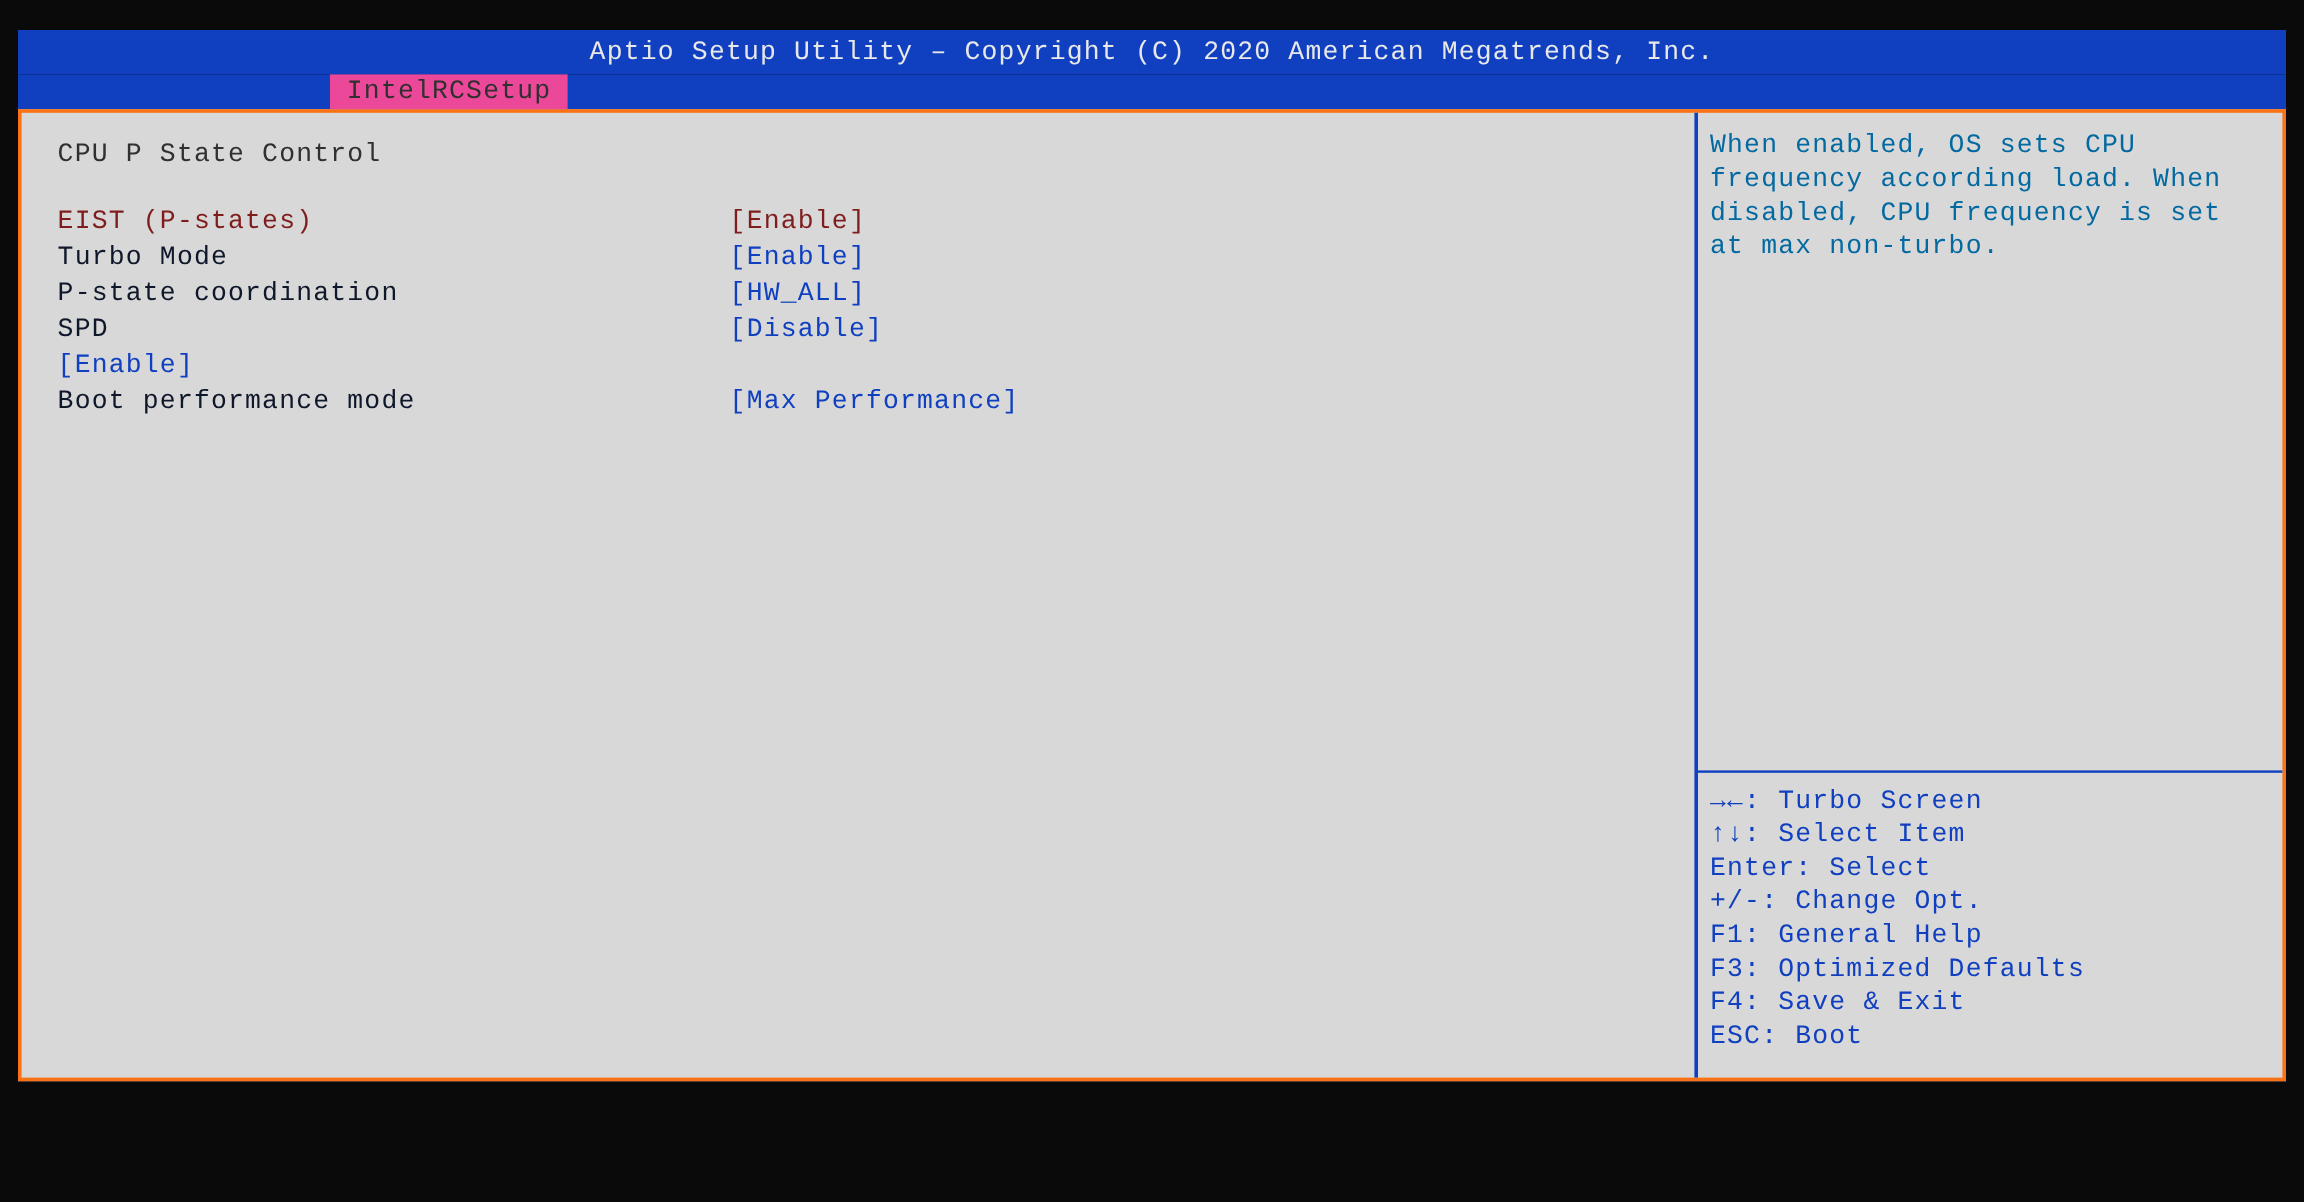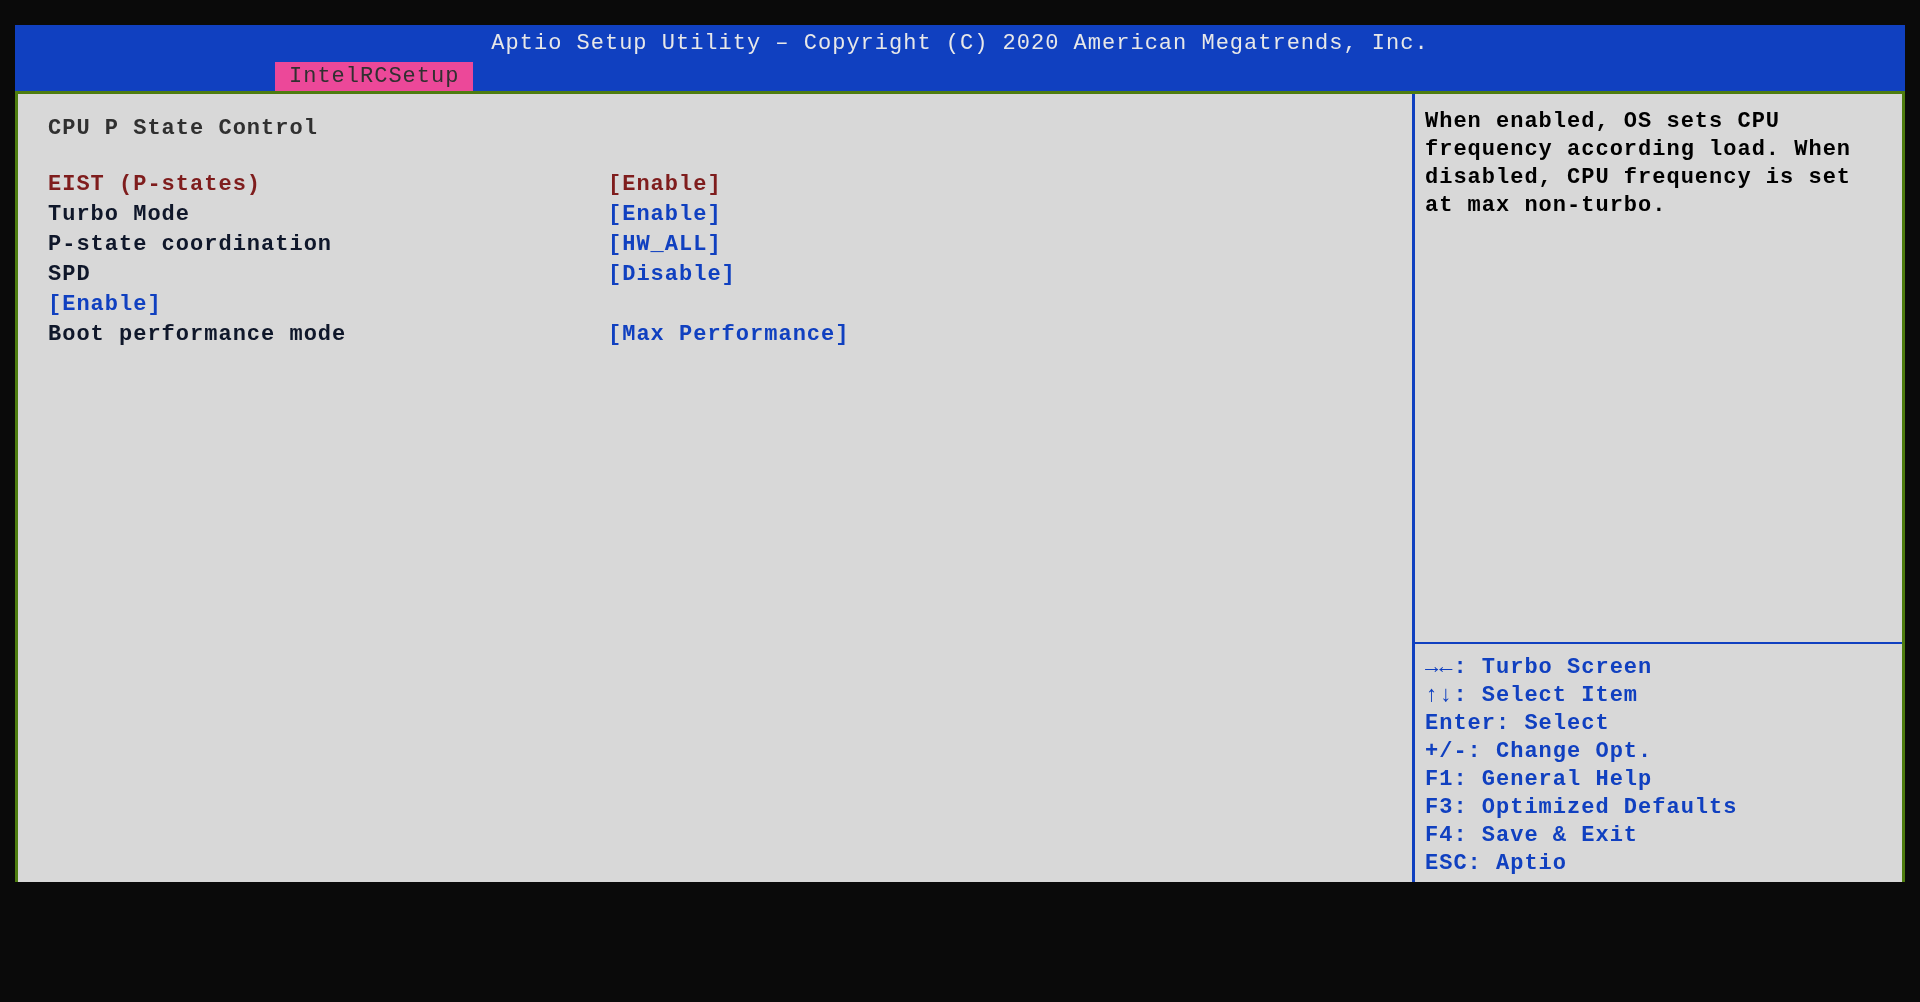--- a/index.html
+++ b/index.html
@@ -12,7 +12,7 @@
     }
     .screen {
       width: 1920px;
-      height: 882px;
+      height: 1002px;
       padding: 25px 15px;
     }
     .header-bar {

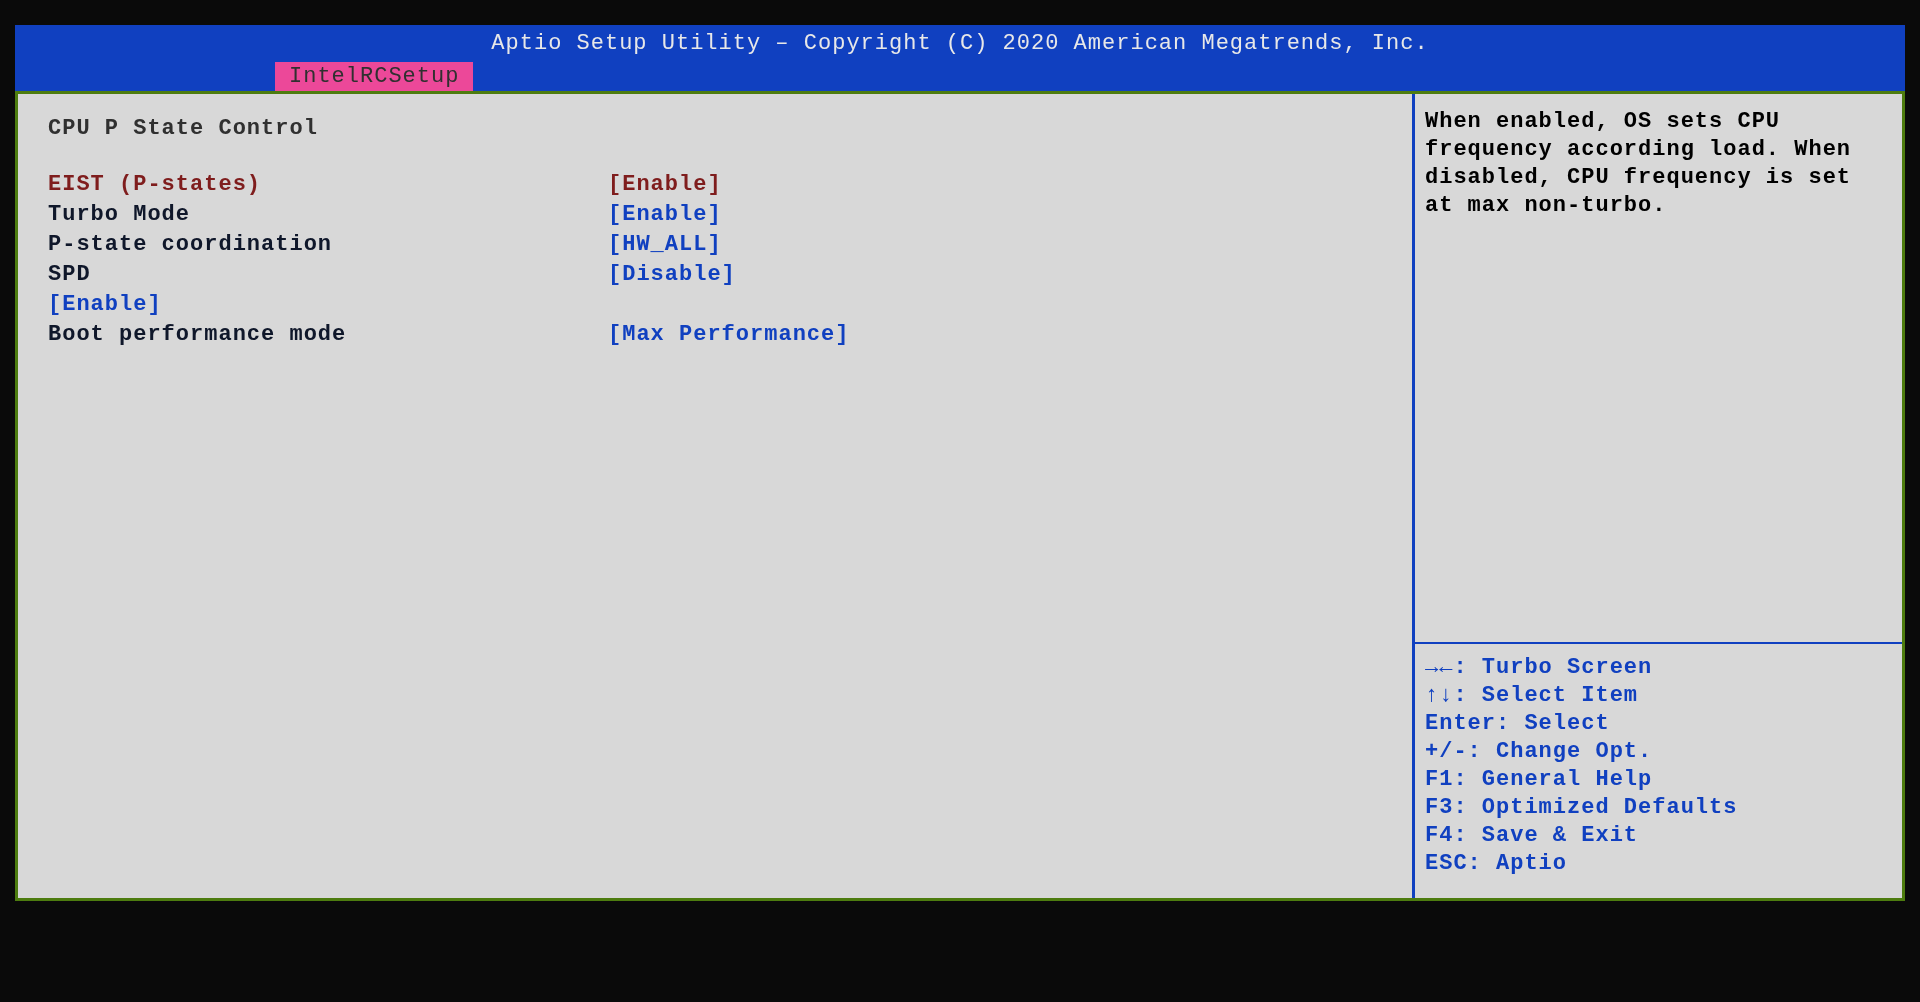--- a/index.html
+++ b/index.html
@@ -35,11 +35,10 @@
       font-size: 22px;
     }
     .main-box {
-      border: 3px solid #4d7c0f;
+      border: 3px solid #f97316;
       background: #d8d8d8;
       display: flex;
       height: 810px;
-      font-weight: bold;
     }
     .left-panel {
       flex: 1;

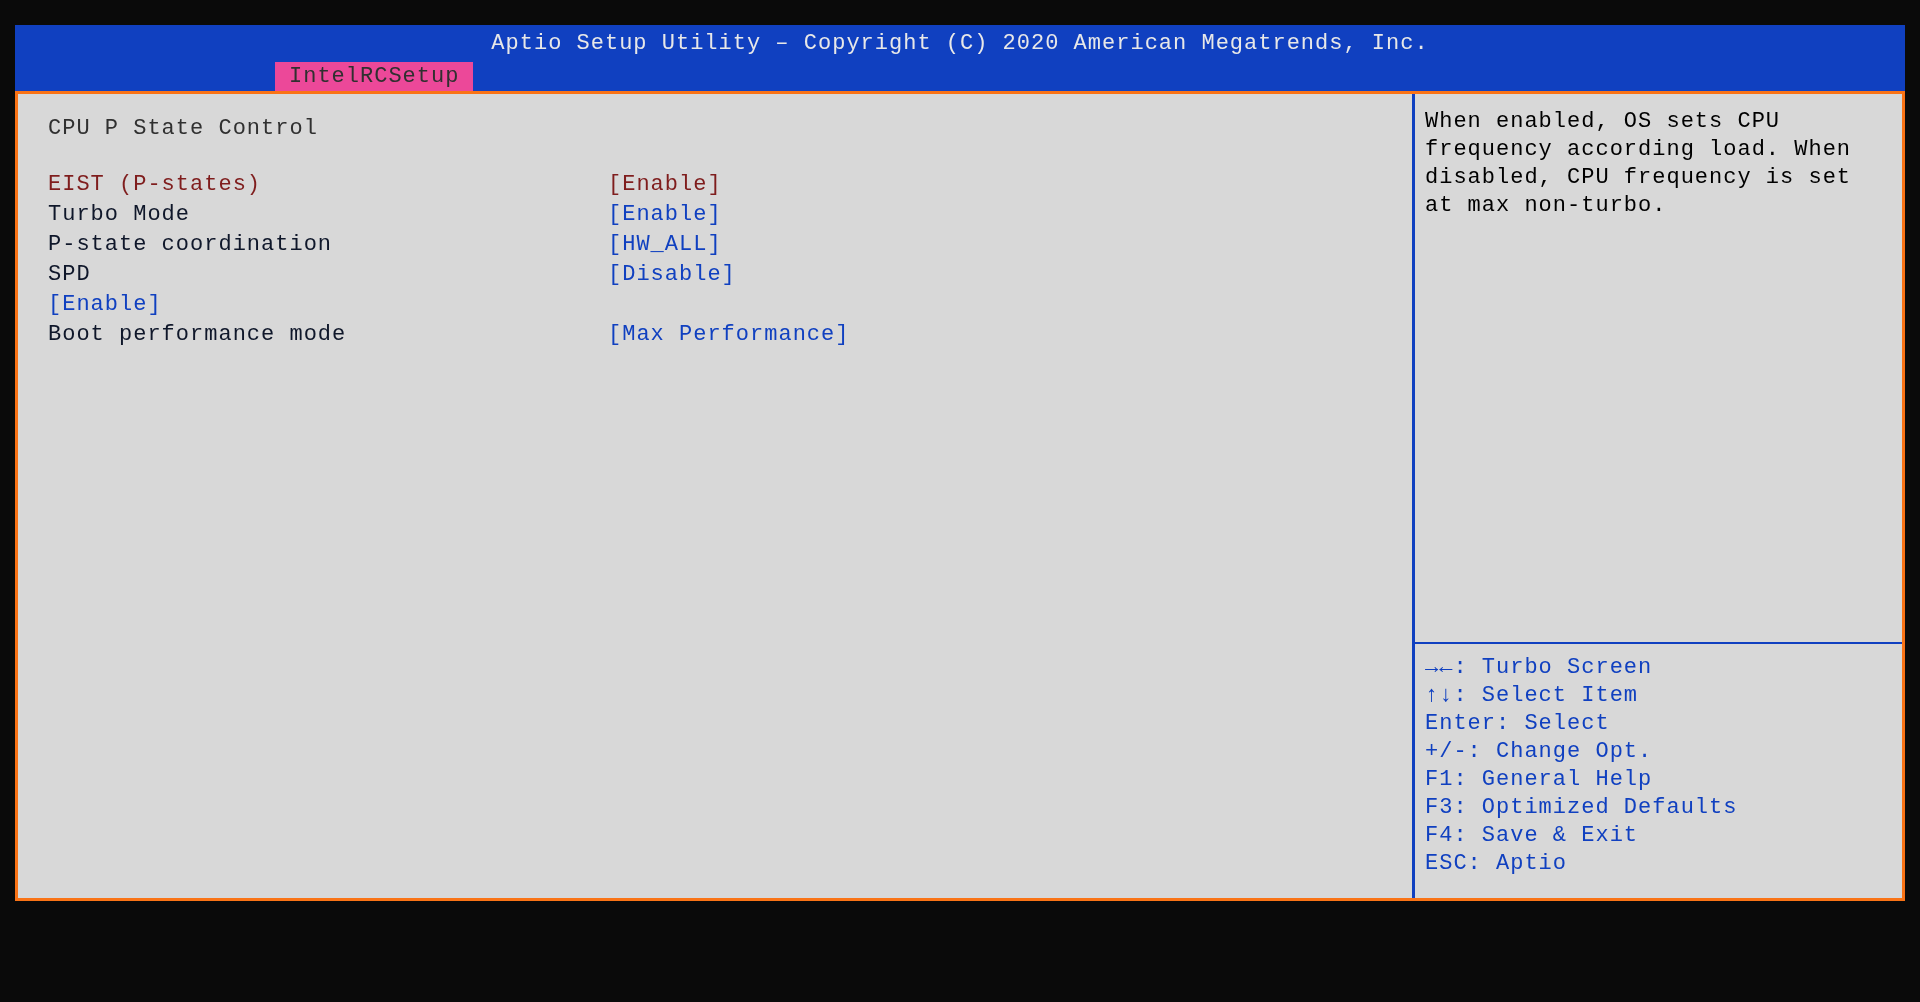--- a/index.html
+++ b/index.html
@@ -73,7 +73,7 @@
     }
     .help-box {
       padding: 14px 10px;
-      color: #000000;
+      color: #0369a1;
       flex: 1;
       line-height: 28px;
     }

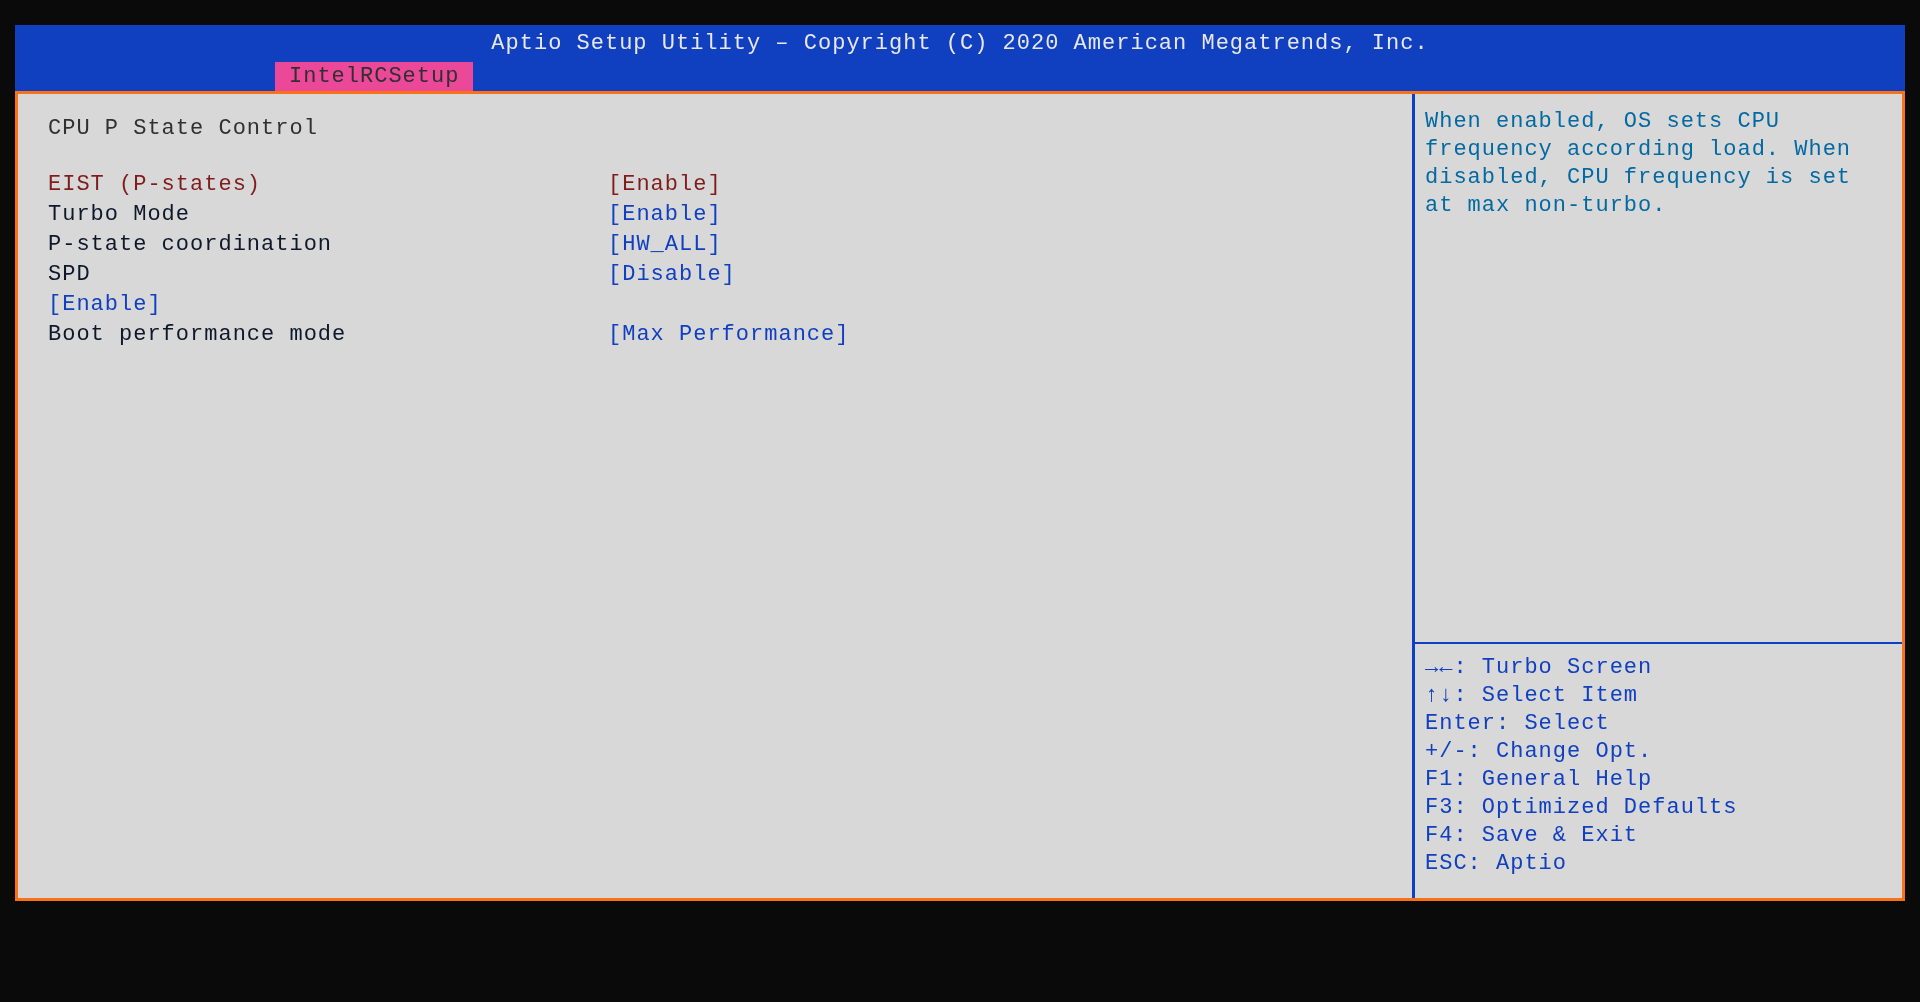--- a/index.html
+++ b/index.html
@@ -131,7 +131,7 @@
           <div>F1: General Help</div>
           <div>F3: Optimized Defaults</div>
           <div>F4: Save &amp; Exit</div>
-          <div>ESC: Aptio</div>
+          <div>ESC: Boot</div>
         </div>
     </div>
   </div>

